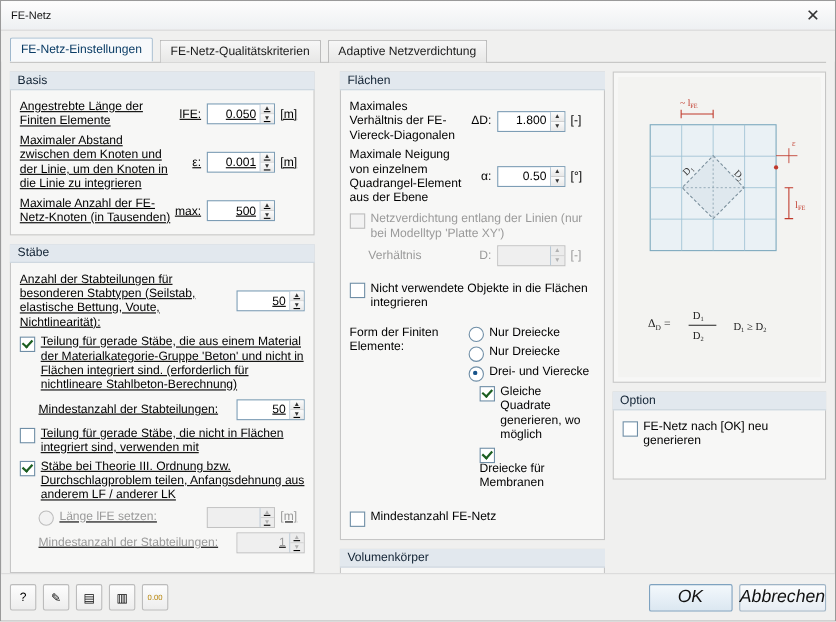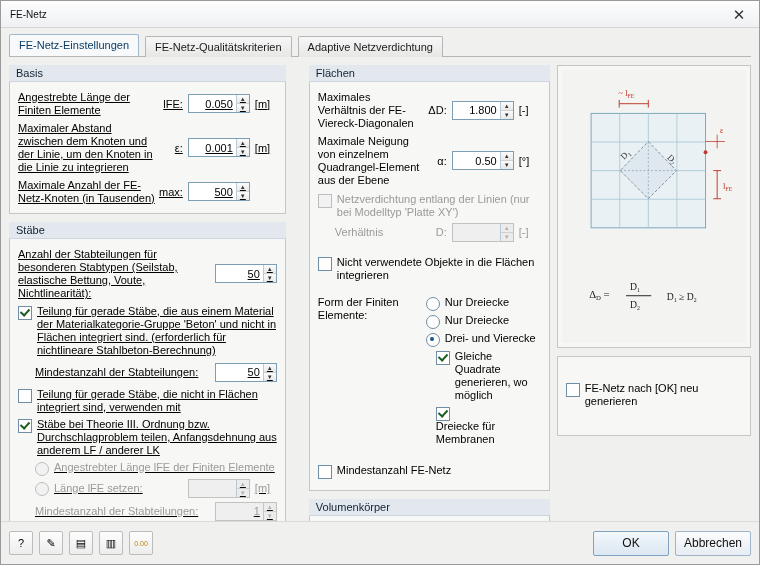--- a/index.html
+++ b/index.html
@@ -453,6 +453,7 @@
       </div>
 
       <div class="group hasleg optbox">
+        <div class="legend">Option</div>
         <div class="chk">
           <span class="box"></span>
           <span>FE-Netz nach [OK] neu generieren</span>

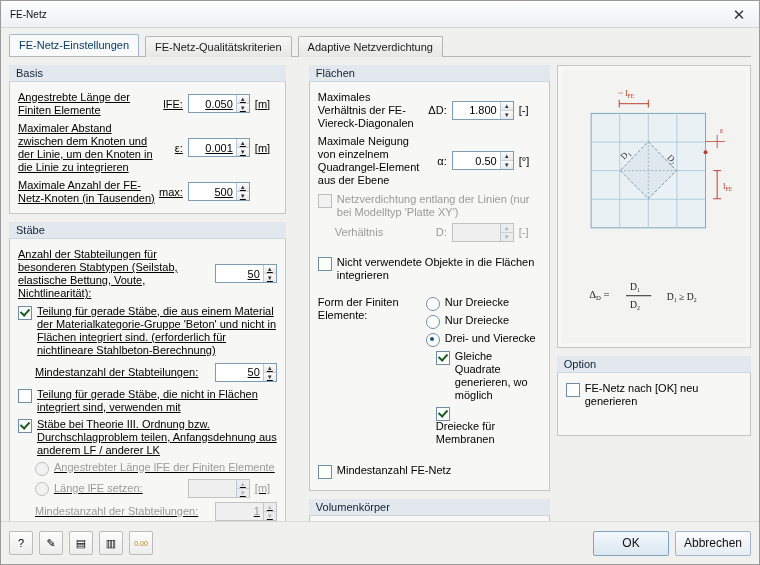--- a/index.html
+++ b/index.html
@@ -277,10 +277,6 @@
           <span>Stäbe bei Theorie III. Ordnung bzw. Durchschlagproblem teilen, Anfangsdehnung aus anderem LF / anderer LK</span>
         </div>
 
-        <div class="chk indent muted" style="margin-top:4px;">
-          <span class="radio dis"></span>
-          <span>Angestrebter Länge lFE der Finiten Elemente</span>
-        </div>
 
         <div class="row indent" style="margin-bottom:4px;">
           <span class="radio dis"></span>

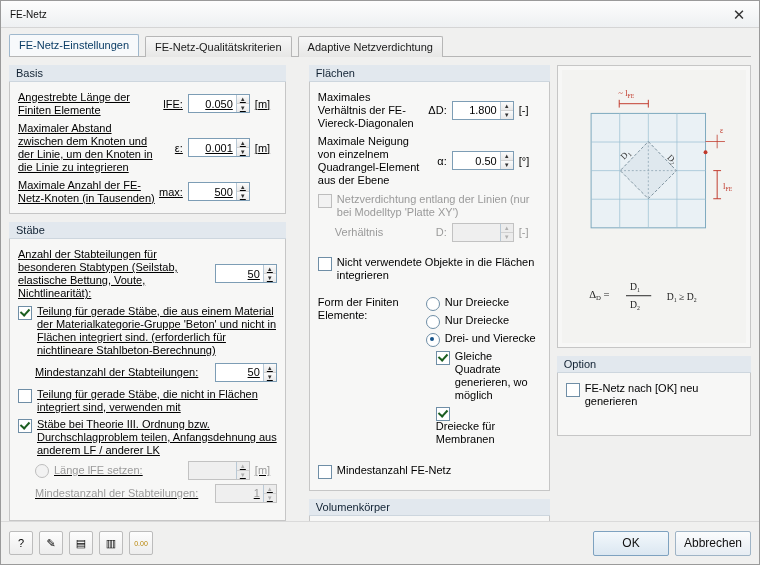--- a/index.html
+++ b/index.html
@@ -161,9 +161,10 @@
   .btn{
     min-width:74px;height:23px;border:1px solid #9fb4c6;
     background:linear-gradient(#fbfcfd,#e7edf3);
-    border-radius:2px;font-size:12px;
+    border-radius:2px;font-size:16px;
     display:flex;align-items:center;justify-content:center;
     color:#111;
+    font-style:italic;
   }
   .btn.primary{border-color:#7ea2c0;background:linear-gradient(#f3f8fc,#dbe7f1);}
 </style>

